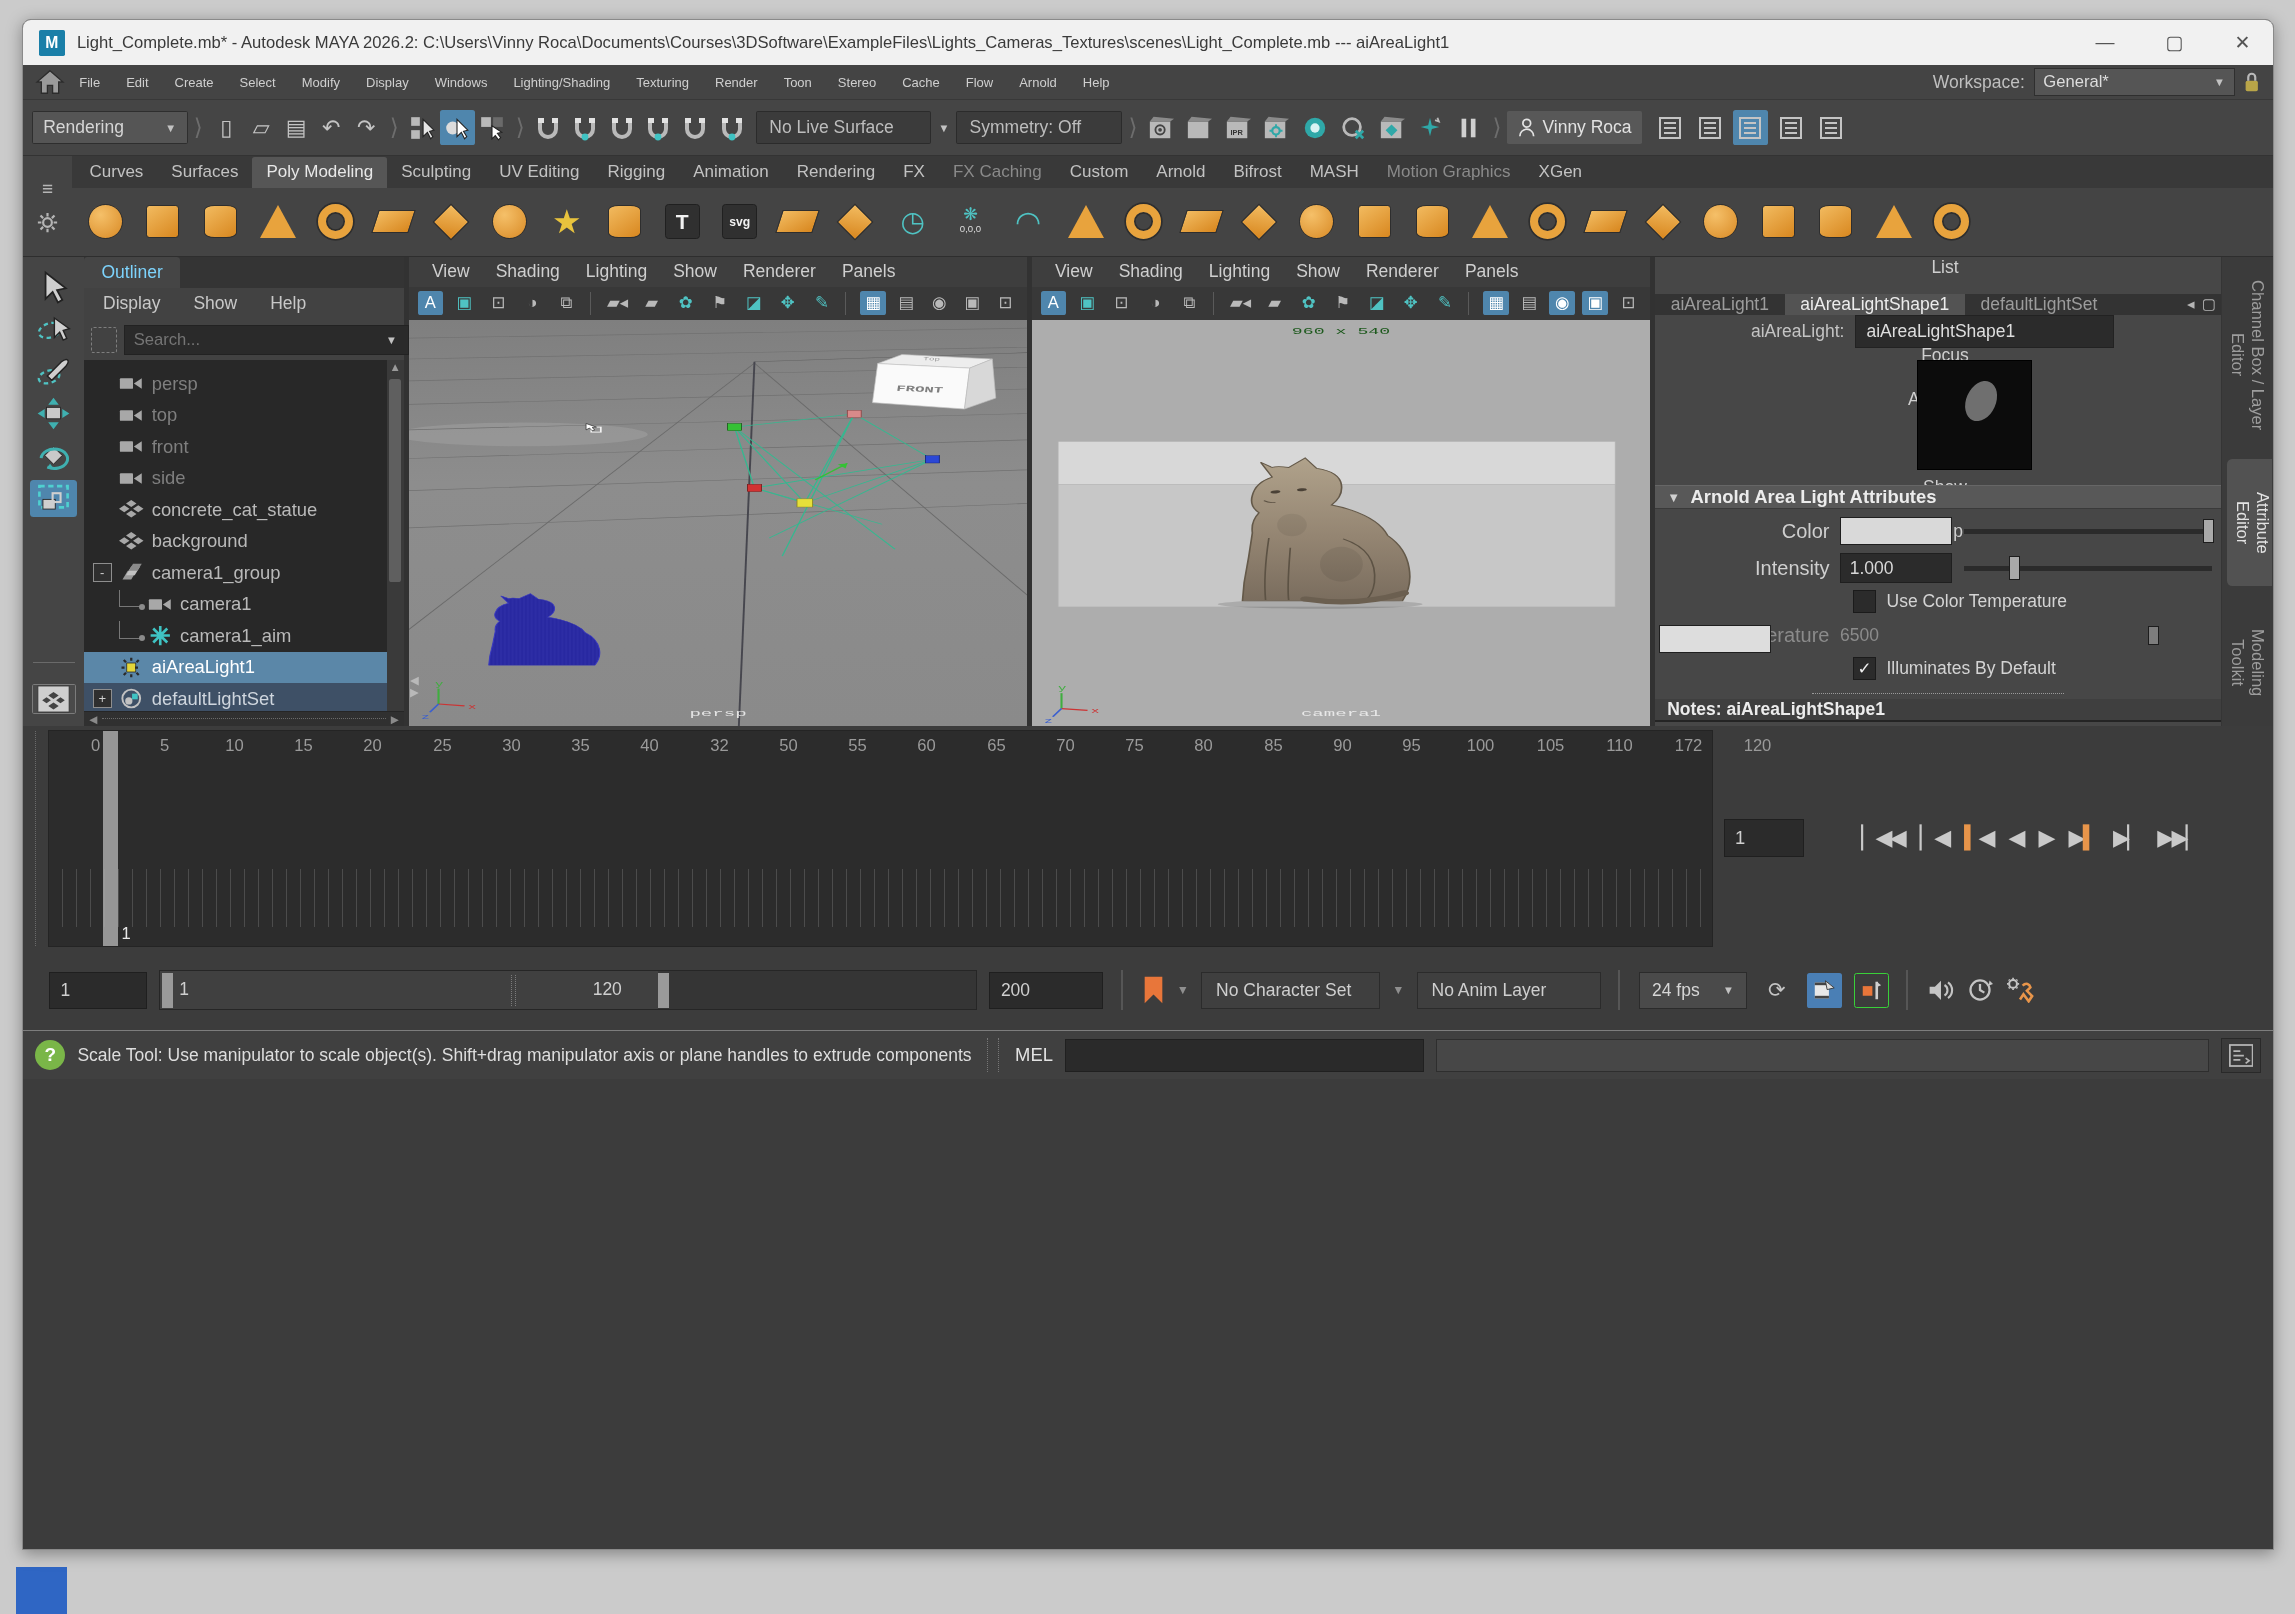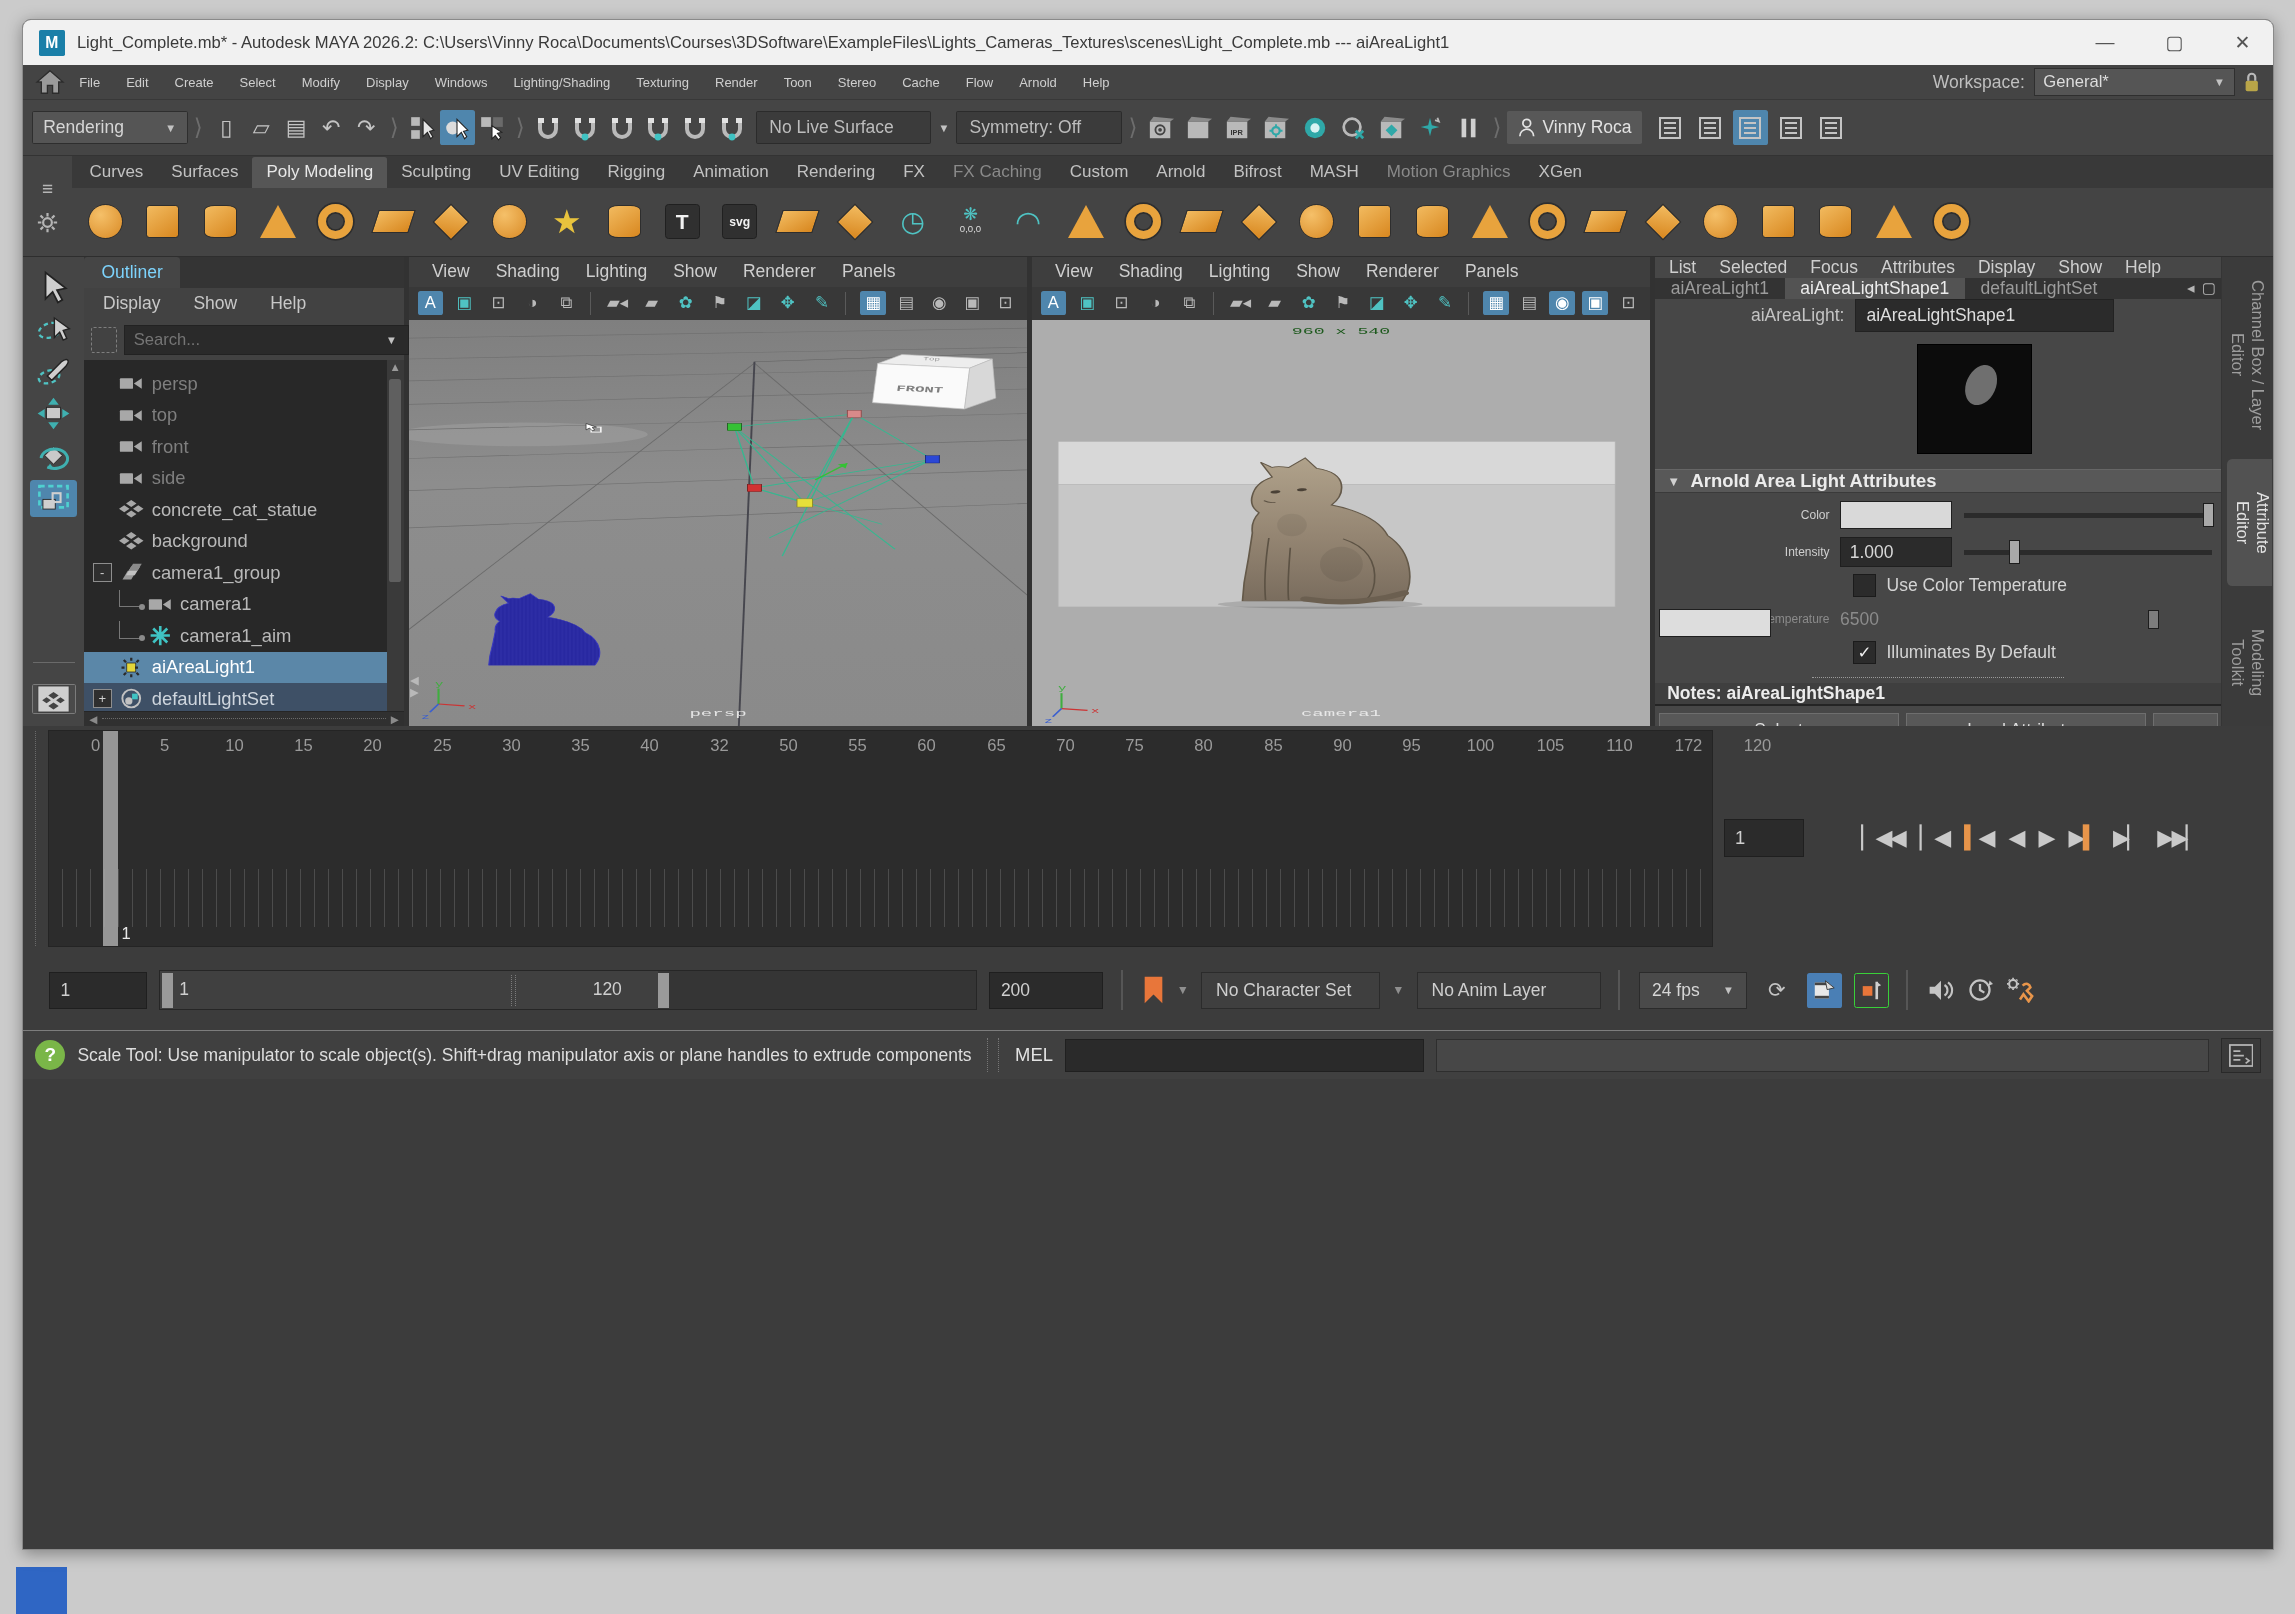--- a/index.html
+++ b/index.html
@@ -104,7 +104,7 @@
   .vp-canvas svg{position:absolute;inset:0;width:100%;height:100%;}
   
   .attred{width:567px;flex:0 0 auto;background:#474747;display:flex;flex-direction:column;border-right:1.7px solid #353535;}
-  .ae-menus{height:37px;display:flex;align-items:center;gap:23px;padding-left:14px;}
+  .ae-menus{height:37px;display:flex;align-items:center;gap:23px;padding-left:14px;flex-direction:column;}
   .ae-menus span{color:#cfcfcf;font-size:17.5px;}
   .ae-tabs{height:38px;background:#333;display:flex;align-items:stretch;padding-right:52px;position:relative;}
   .ae-tab{display:flex;align-items:center;padding:0 15.7px;font-size:17.5px;color:#9c9c9c;}

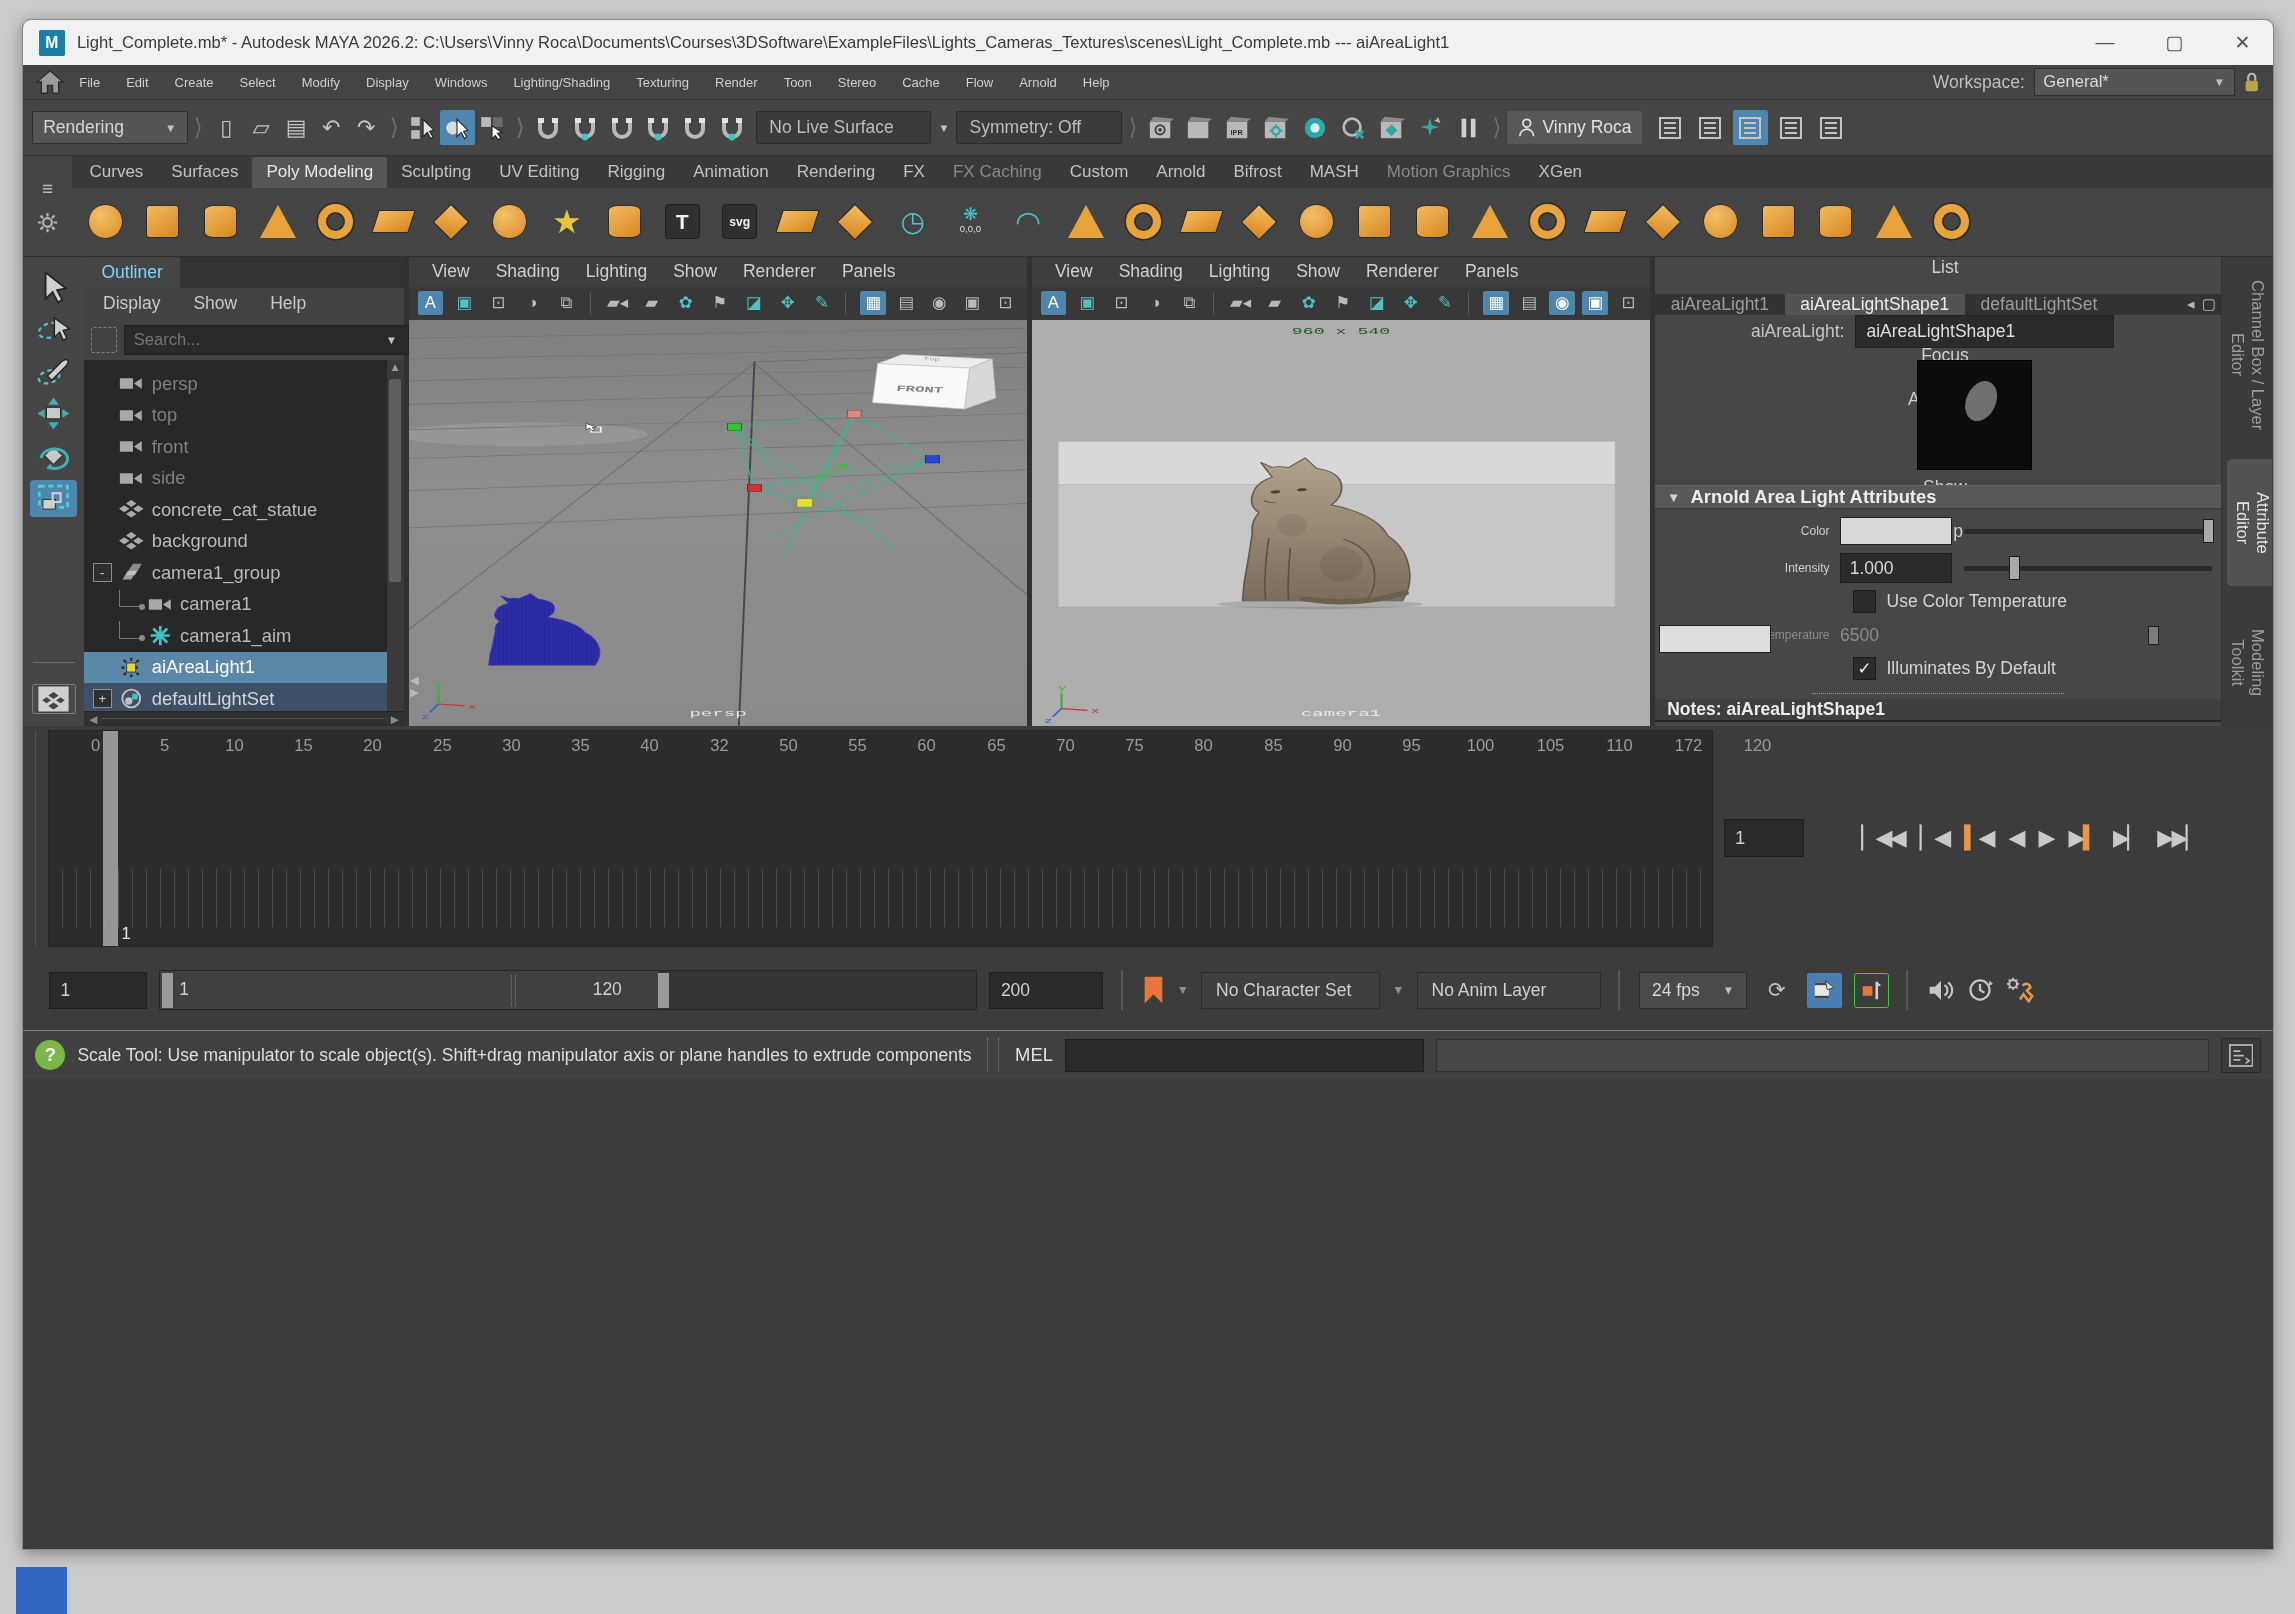--- a/index.html
+++ b/index.html
@@ -118,7 +118,7 @@
   .ae-section .tri{color:#d0d0d0;font-size:13px;}
   .ae-section .txt{color:#ececec;font-size:18.4px;font-weight:bold;}
   .ae-row{height:37px;display:flex;align-items:center;margin-top:7px;position:relative;}
-  .ae-lbl{width:185px;text-align:right;padding-right:10.5px;color:#cfcfcf;font-size:12px;flex:0 0 auto;}
+  .ae-lbl{width:185px;text-align:right;padding-right:10.5px;color:#cfcfcf;font-size:20px;flex:0 0 auto;}
   .ae-lbl.dim{color:#8b8b8b;}
   .ae-swatch{width:112px;height:28px;background:#d9d9d9;border:0.9px solid #1f1f1f;flex:0 0 auto;}
   .ae-input{width:112px;height:30px;background:#2b2b2b;border:0.9px solid #1f1f1f;color:#d8d8d8;font-size:17.5px;padding:0 8.7px;font-family:"Liberation Sans",sans-serif;flex:0 0 auto;}

